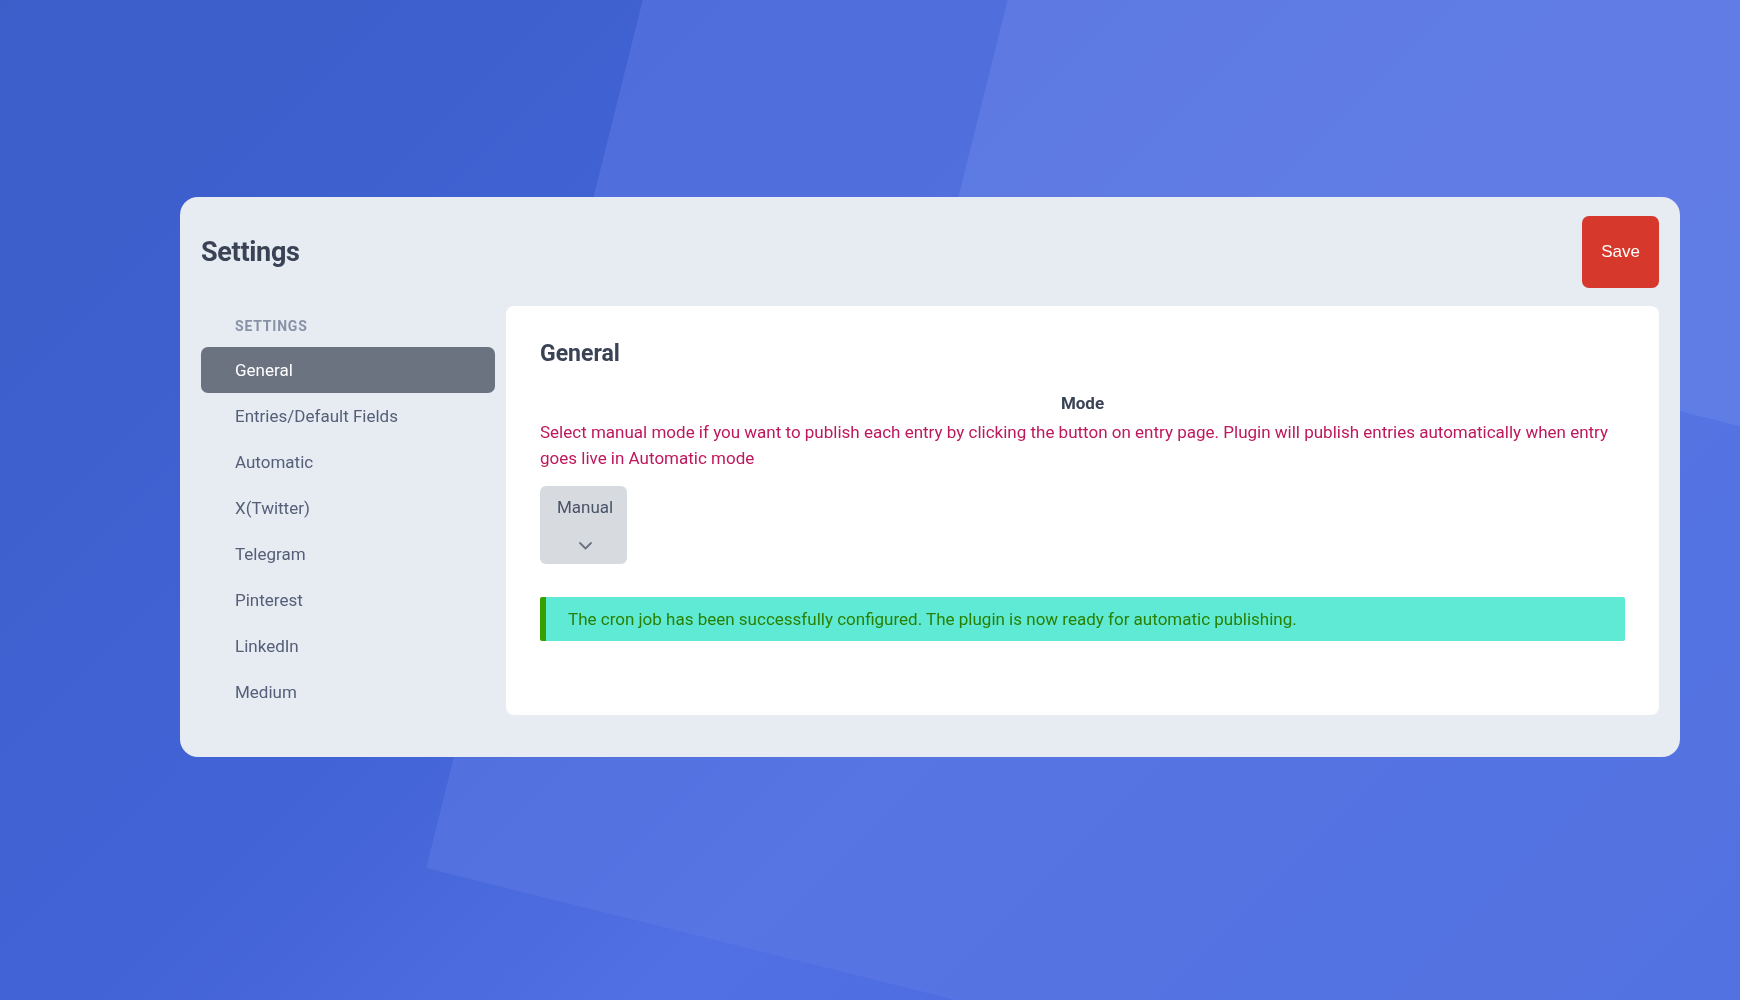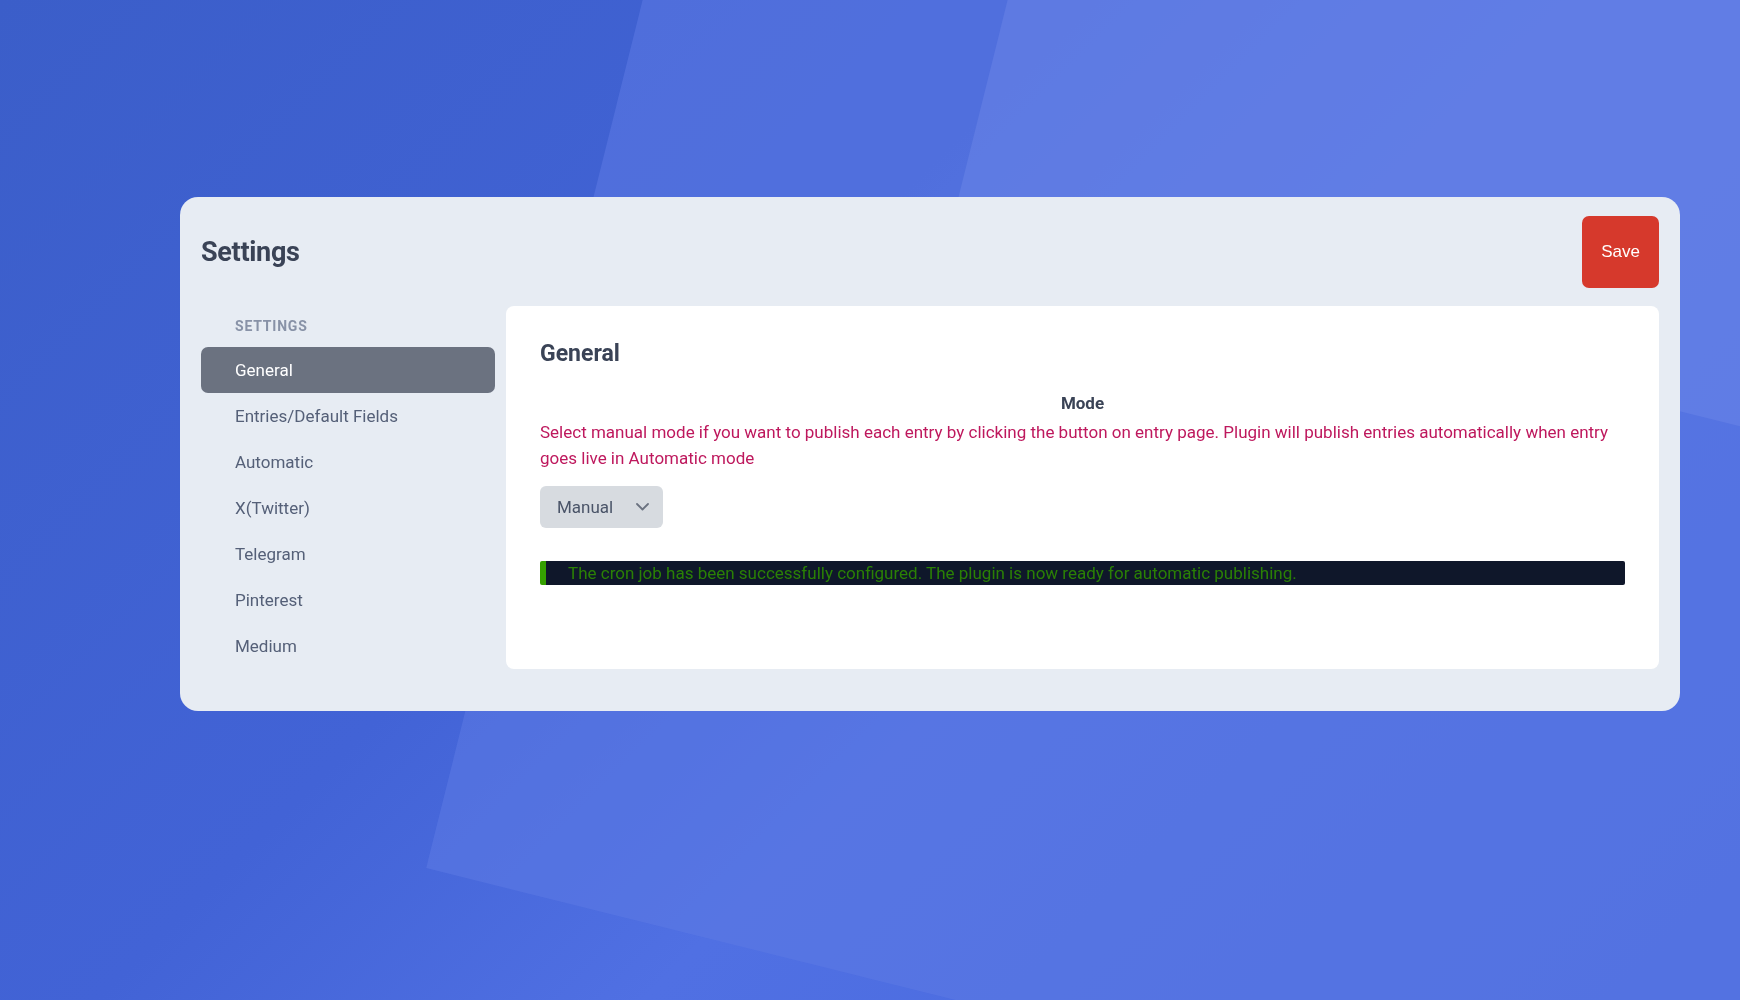--- a/index.html
+++ b/index.html
@@ -129,6 +129,7 @@
       padding: 11px 14px 11px 17px;
       cursor: pointer;
       gap: 22px;
+      flex-direction: column;
     }
     .select-value {
       font-size: 17px;

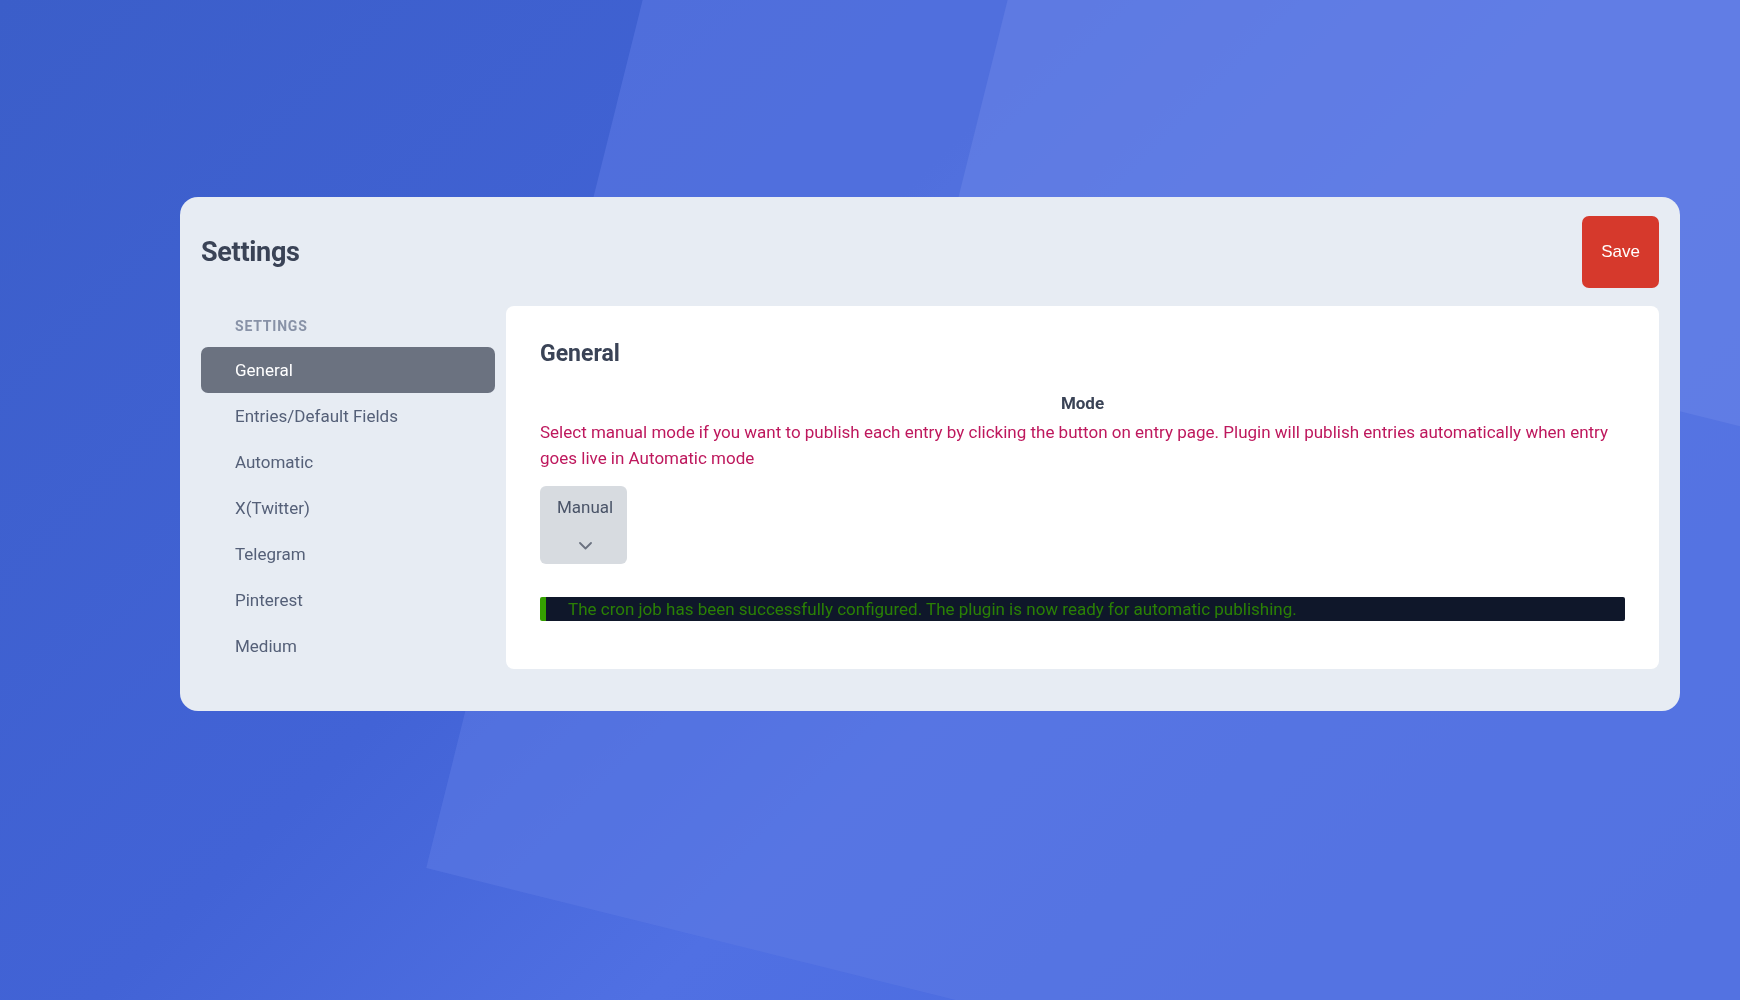--- a/index.html
+++ b/index.html
@@ -148,9 +148,9 @@
     }
     .alert {
       margin-top: 33px;
-      background: #0f172a;
+      background: #5eead4;
       border-left: 6px solid #35a000;
-      padding: 2px 22px;
+      padding: 12px 22px;
       border-radius: 2px;
     }
     .alert-text {

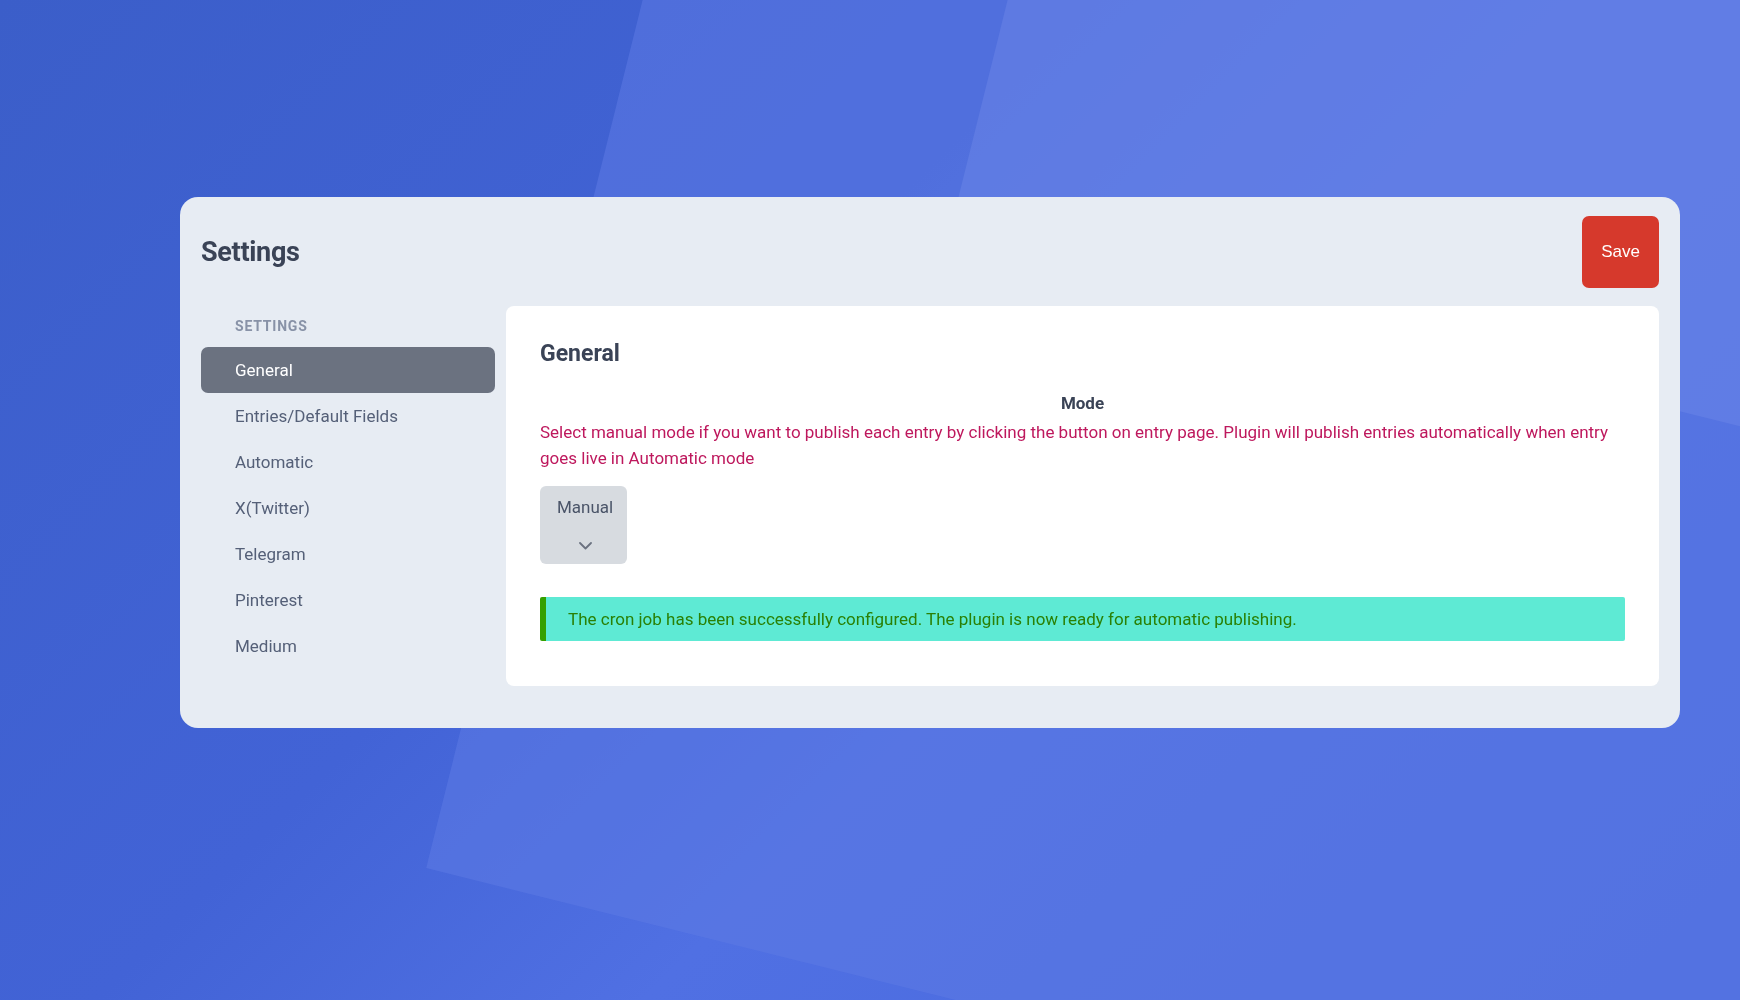--- a/index.html
+++ b/index.html
@@ -188,6 +188,9 @@
         <span>Pinterest</span>
       </div>
       <div class="sidebar-item">
+        <span>LinkedIn</span>
+      </div>
+      <div class="sidebar-item">
         <span>Medium</span>
       </div>
     </div>

